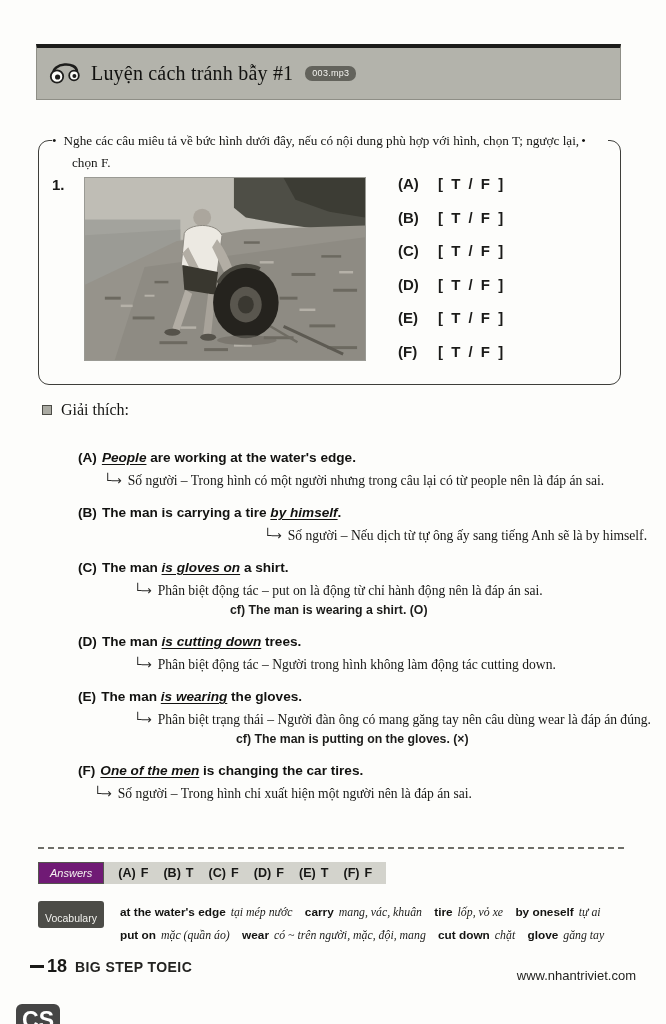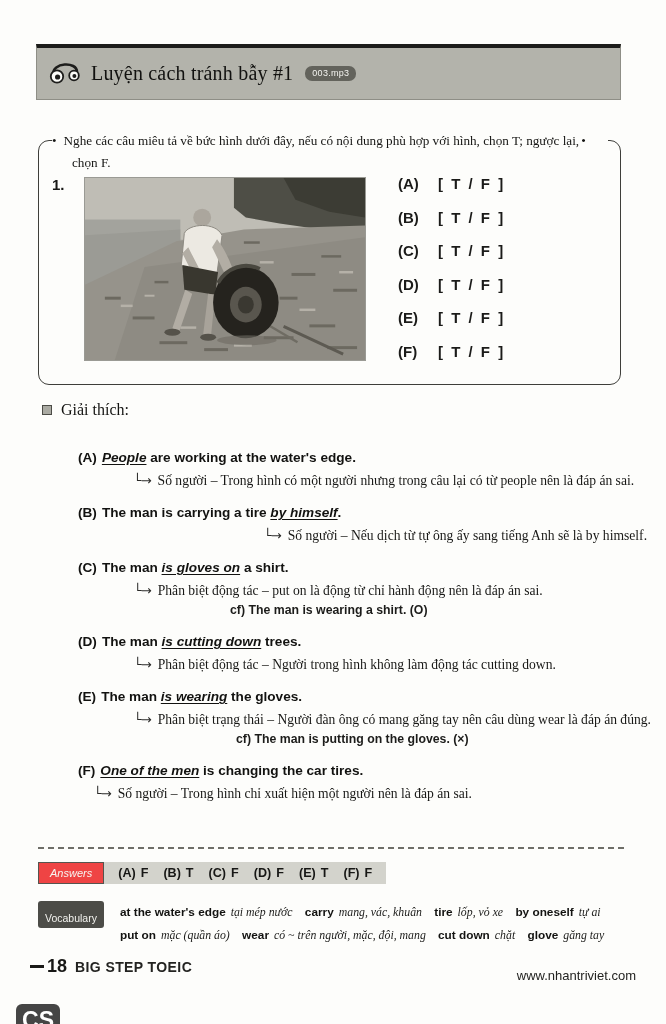--- a/index.html
+++ b/index.html
@@ -50,7 +50,7 @@
   .note-it { }
   .cf { font-weight:bold; font-size:12.3px; line-height:17px; margin-top:2px; color:#1c1c1a; }
   .cf:empty { display:none; }
-  .exp-a .note { margin-left:26px;text-align:center; }
+  .exp-a .note { margin-left:26px; }
   .exp-b .note { margin-left:186px; }
   .exp-c .note { margin-left:56px; }  .exp-c .cf { margin-left:152px; }
   .exp-d .note { margin-left:56px; }

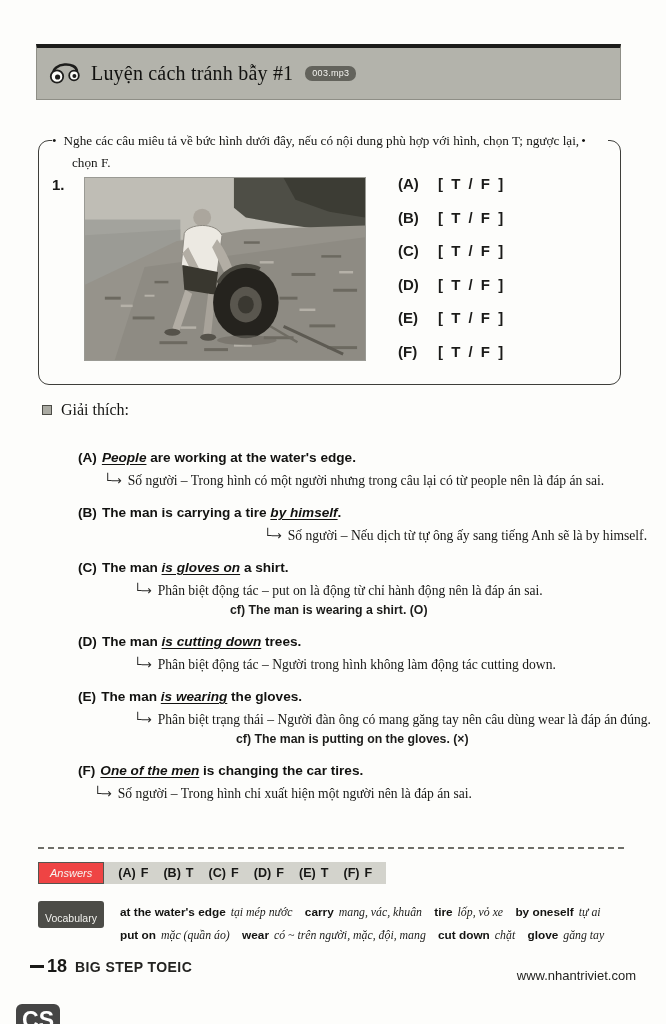--- a/index.html
+++ b/index.html
@@ -62,7 +62,7 @@
 
   
   .answers { position:absolute; left:38px; top:862px; display:flex; align-items:stretch; }
-  .ans-badge { background:#ef4444; border:1px solid #55554f; color:#f6f6f2; font-style:italic;
+  .ans-badge { background:#701a75; border:1px solid #55554f; color:#f6f6f2; font-style:italic;
                font-size:11px; padding:0 11px; display:flex; align-items:center; }
   .ans-strip { background:#d3d3cc; padding:4px 14px; display:flex; align-items:center; font-weight:bold; font-size:12.6px; color:#17171500; color:#171715; }
   .ans-pair { margin-right:15px; }

